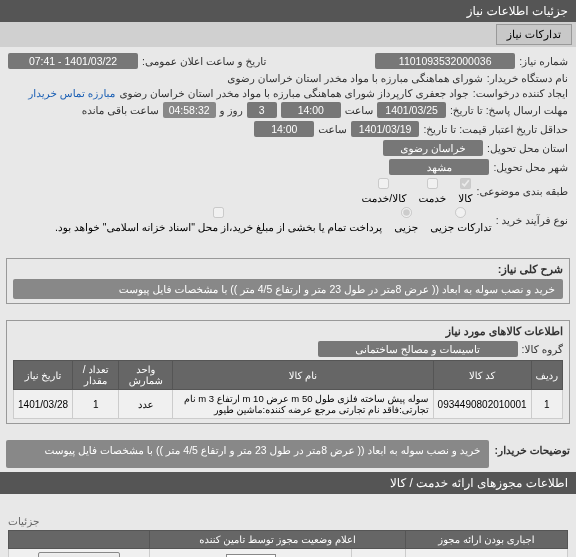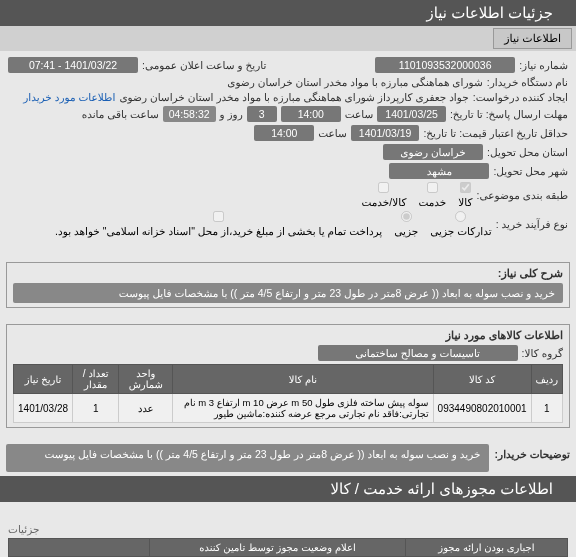--- a/index.html
+++ b/index.html
@@ -5,7 +5,7 @@
 * { box-sizing: border-box; margin: 0; padding: 0; }
 body { font-family: Tahoma, Arial, sans-serif; font-size: 11px; background: #f0f0f0; direction: rtl; }
 .container { width: 576px; background: #e8e8e8; }
-.section-header { background: #555; color: #fff; padding: 4px 23px; font-size: 15px; }
+.section-header { background: #555; color: #fff; padding: 4px 8px; font-size: 12px; }
 .tab-bar { background: #d0d0d0; padding: 2px 4px; }
 .tab { display: inline-block; background: #c8c8c8; padding: 3px 10px; border: 1px solid #999; font-size: 11px; }
 .form-area { padding: 6px 8px; background: #e8e8e8; }

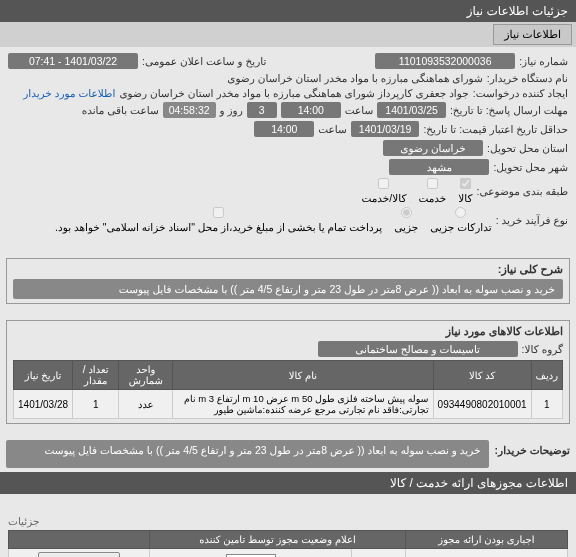--- a/index.html
+++ b/index.html
@@ -40,7 +40,7 @@
   </div>
 
   <div class="tab-bar">
-    <span class="tab">اطلاعات نیاز</span>
+    <span class="tab">تدارکات نیاز</span>
   </div>
 
   <div class="form-area">

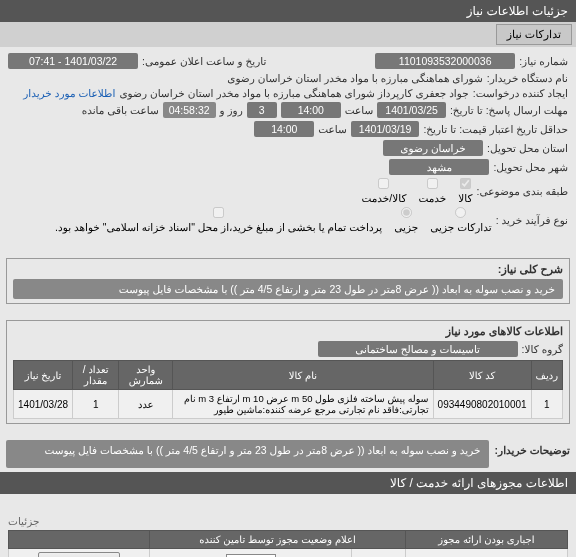--- a/index.html
+++ b/index.html
@@ -61,7 +61,7 @@
     <div class="row">
       <span class="lbl">ایجاد کننده درخواست:</span>
       <span class="val-plain">جواد جعفری کارپرداز شورای هماهنگی مبارزه با مواد مخدر استان خراسان رضوی</span>
-      <span class="link-blue">اطلاعات مورد خریدار</span>
+      <span class="link-blue">مبارزه تماس خریدار</span>
     </div>
 
     <div class="row">

